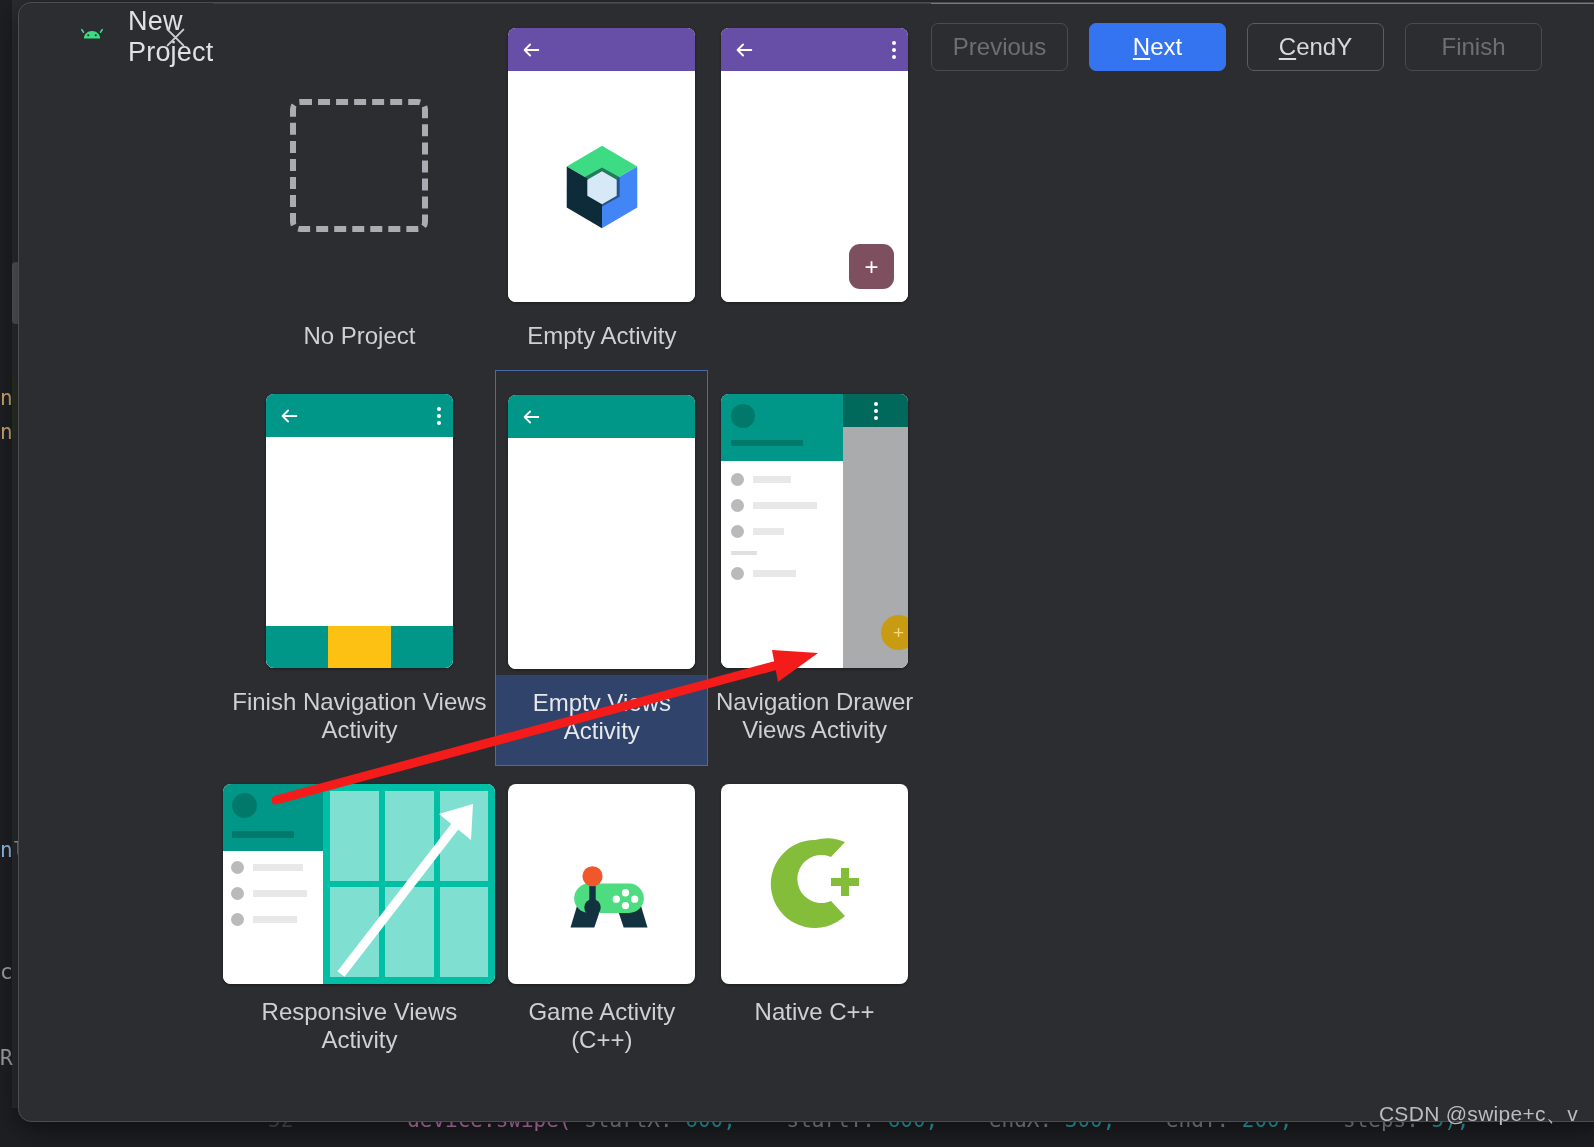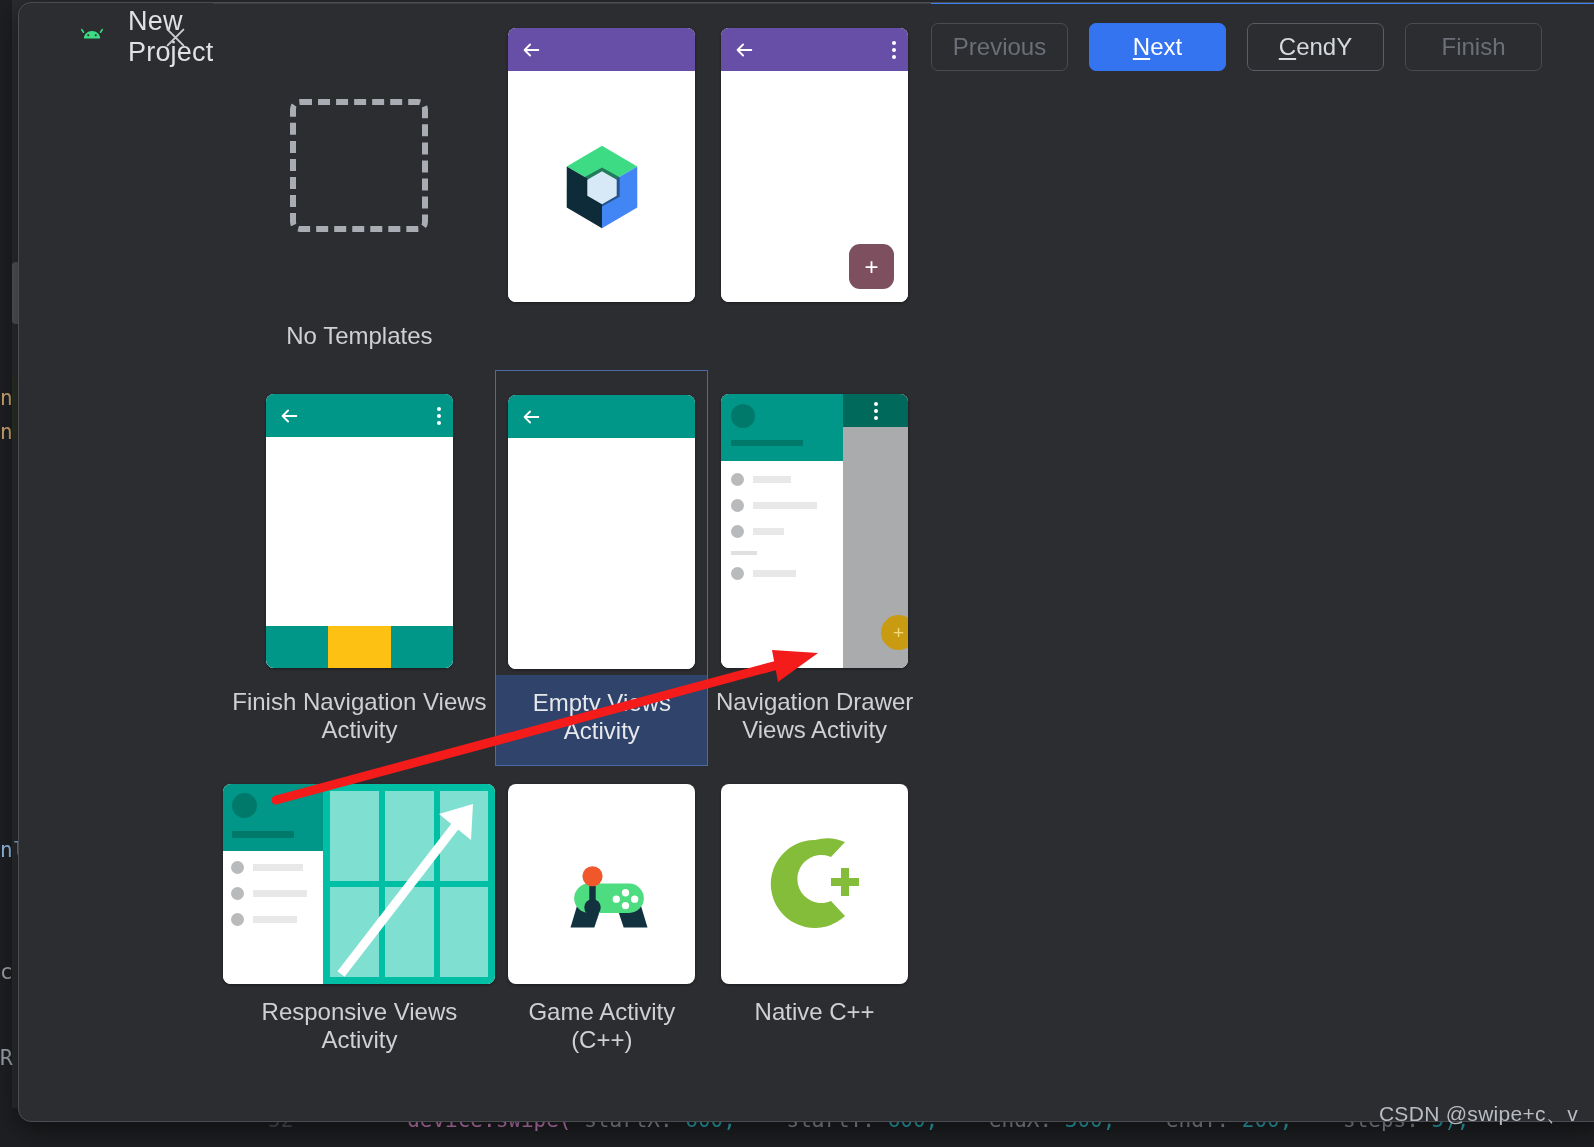--- a/index.html
+++ b/index.html
@@ -413,7 +413,7 @@
           <div class="tpl-thumb">
             <div class="dashed-square"></div>
           </div>
-          <div class="tpl-label">No Templates</div>
+          <div class="tpl-label">No Project</div>
         </div>
 
         <div class="tpl">

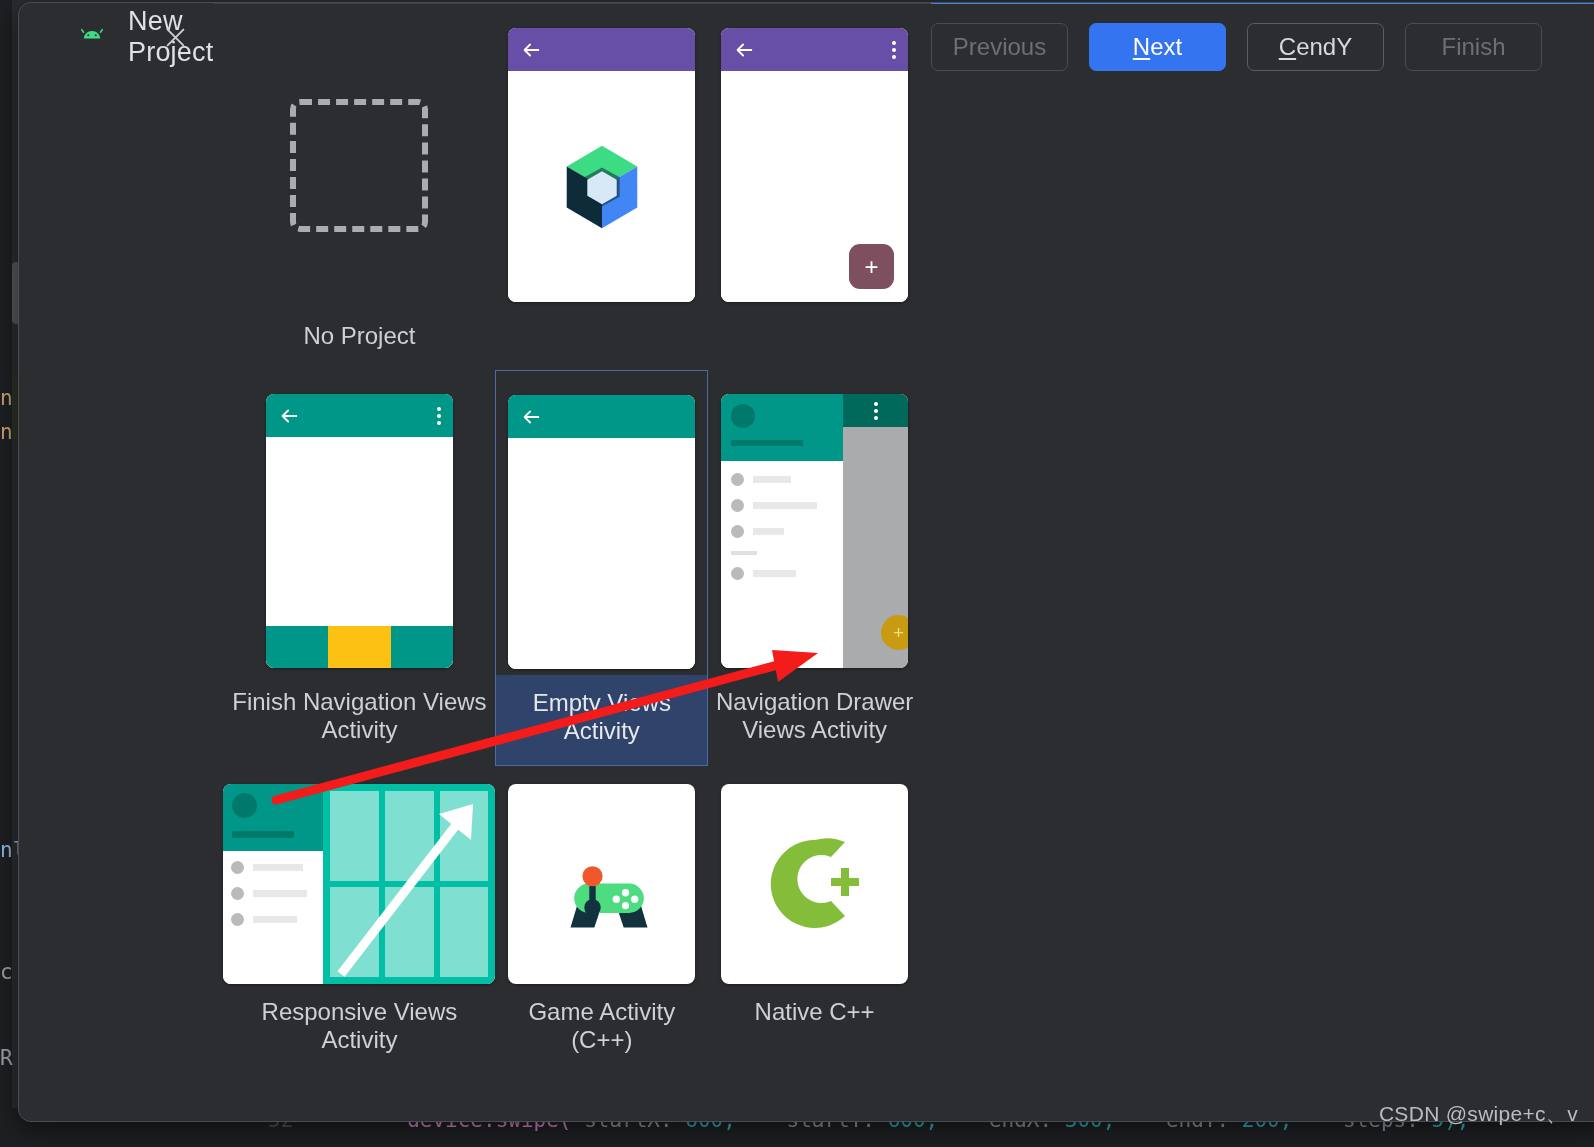--- a/index.html
+++ b/index.html
@@ -439,6 +439,7 @@
               </div>
             </div>
           </div>
+          <div class="tpl-label">Empty Activity</div>
         </div>
 
         <div class="tpl">

